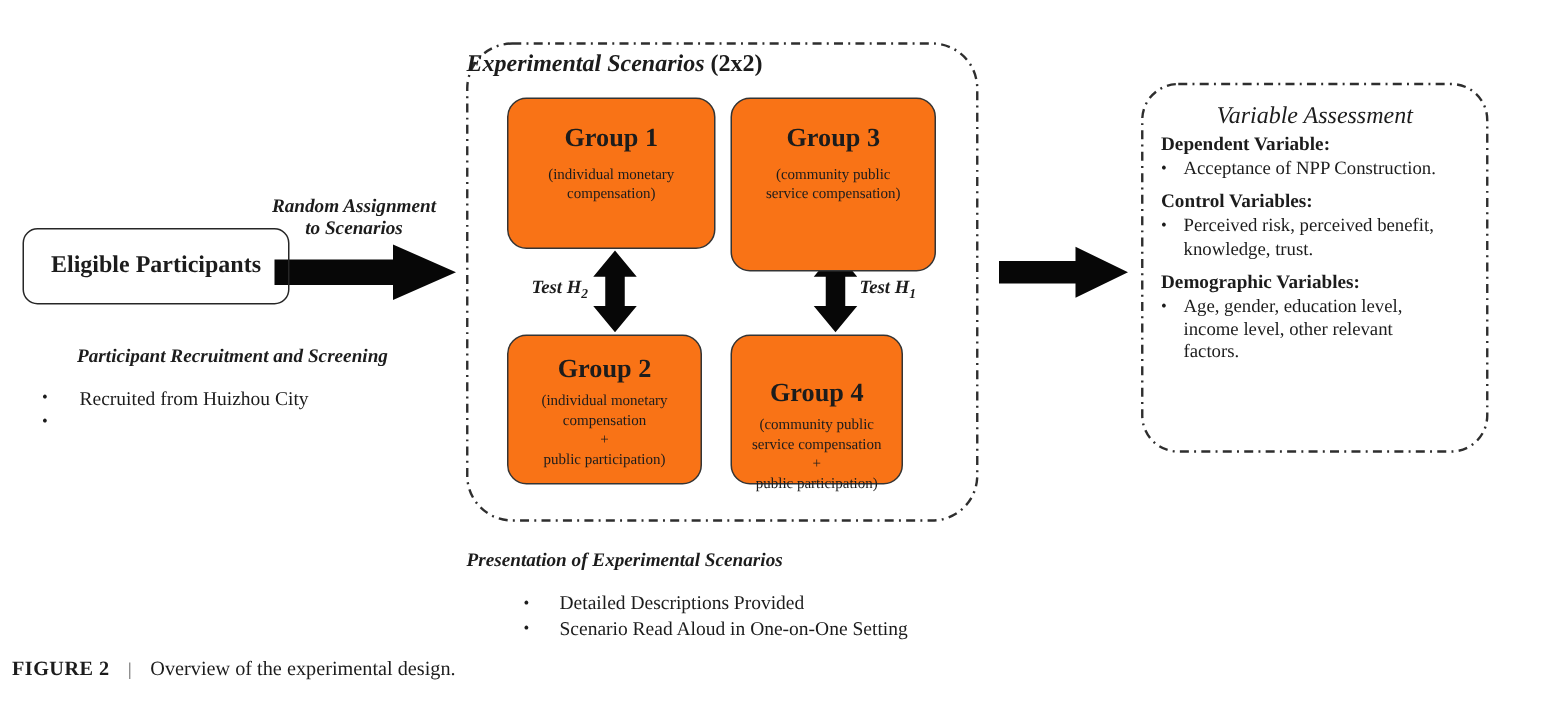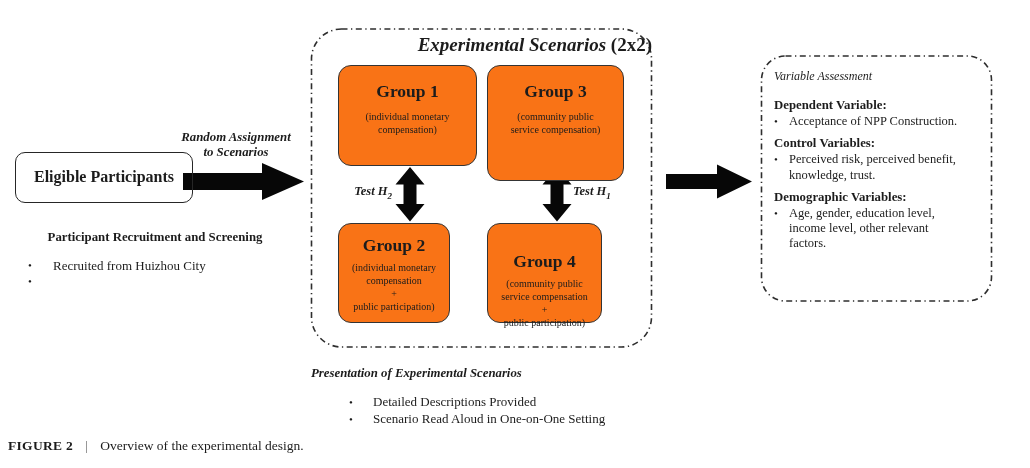--- a/index.html
+++ b/index.html
@@ -22,7 +22,7 @@
   #random-label { left:166px; top:130px; width:140px; text-align:center;
     font-style:italic; font-weight:bold; font-size:12.8px; line-height:1.2; }
 
-  #scen-title { left:311px; top:34px; width:341px; text-align:right; font-size:19px; }
+  #scen-title { left:311px; top:34px; width:341px; text-align:left; font-size:16px; }
   #scen-title .t1 { font-style:italic; font-weight:bold; }
   #scen-title .t2 { font-weight:bold; }
 

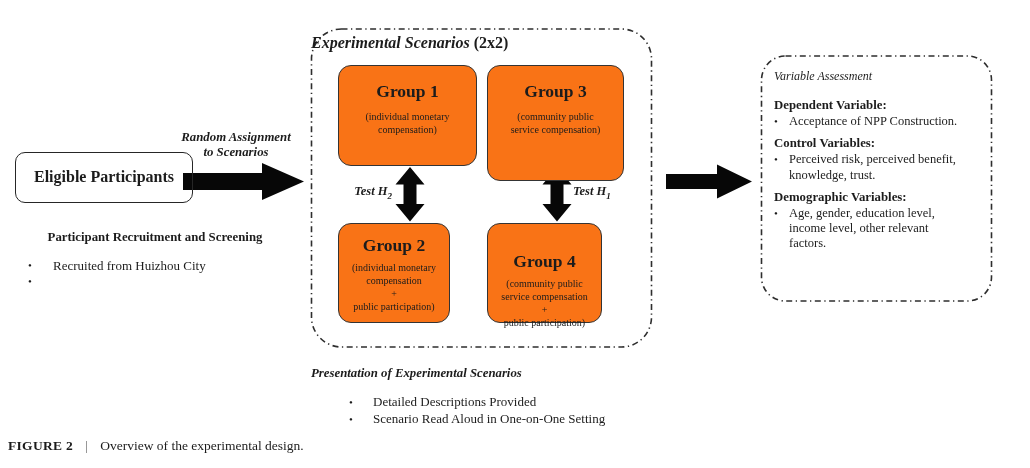--- a/index.html
+++ b/index.html
@@ -45,7 +45,7 @@
 
   #assess-content { left:761px; top:56px; width:231px; height:245px;
     box-sizing:border-box; padding:13px 13px 0 13px; }
-  #assess-content .a-title { font-style:italic; font-size:12px; margin-bottom:14px; }
+  #assess-content .a-title { text-align:center; font-style:italic; font-size:16px; margin-bottom:2px; }
   .a-sec { margin-bottom:7px; }
   .a-head { font-weight:bold; font-size:12.8px; margin-bottom:1px; }
   .a-row { display:grid; grid-template-columns:15px 1fr; font-size:12.5px; line-height:1.22; }

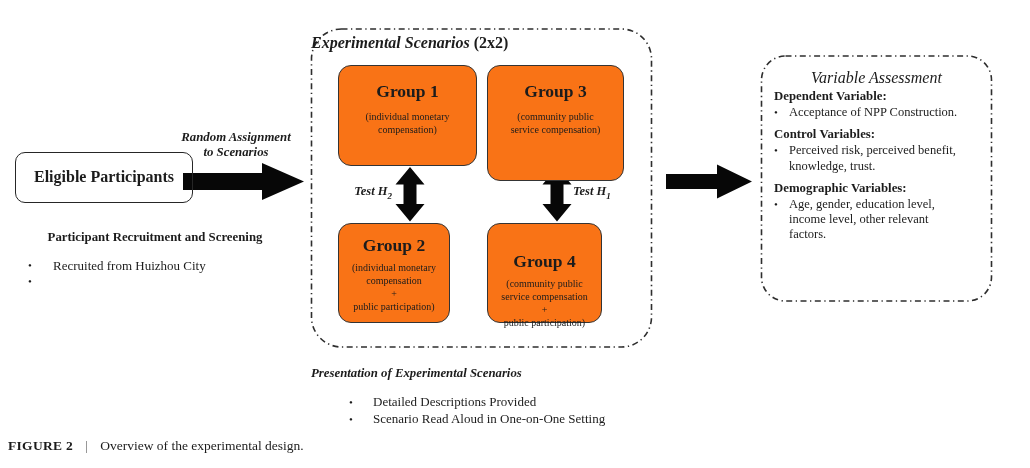--- a/index.html
+++ b/index.html
@@ -52,7 +52,7 @@
   .bullet { font-size:11px; padding-top:1px; }
 
   #recruit-title { left:15px; top:230px; width:280px; text-align:center;
-    font-weight:bold; font-size:12.8px; }
+    font-weight:bold; font-style:italic; font-size:12.8px; }
   #recruit-list { left:28px; top:258px; }
   #recruit-list .r-row { display:grid; grid-template-columns:25px 1fr; font-size:13px; line-height:1.22; row-gap:2px; }
 

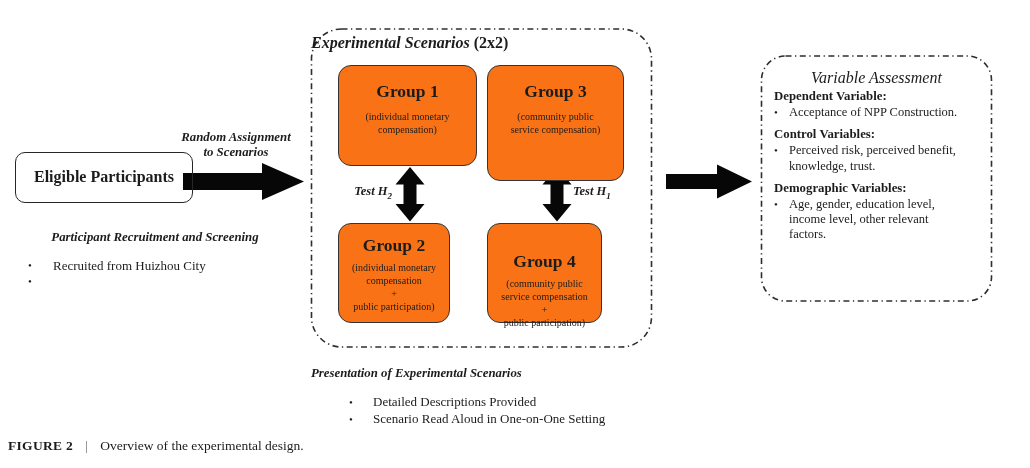--- a/index.html
+++ b/index.html
@@ -34,7 +34,7 @@
   .group .gdesc { font-size:10px; line-height:1.3; margin-top:8px; }
   #group1 { left:338px; top:65px;  width:139px; height:101px; padding-top:15px; }
   #group3 { left:487px; top:65px;  width:137px; height:116px; padding-top:15px; }
-  #group2 { left:338px; top:223px; width:112px; height:100px; padding-top:11px; }
+  #group2 { left:338px; top:223px; width:130px; height:100px; padding-top:11px; }
   #group4 { left:487px; top:223px; width:115px; height:100px; padding-top:27px; }
   #group2 .gdesc, #group4 .gdesc { margin-top:5px; }
 

